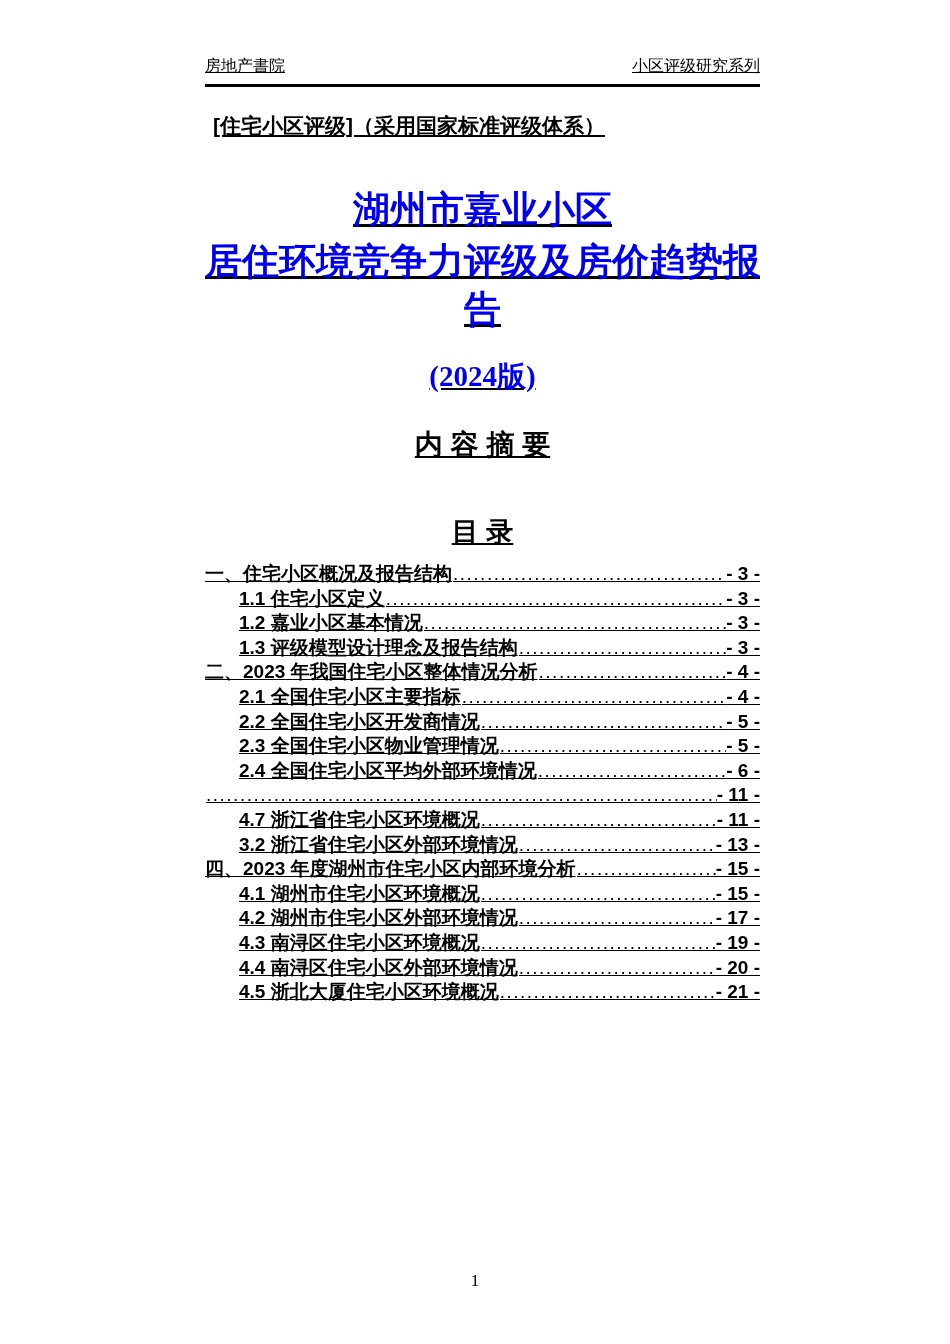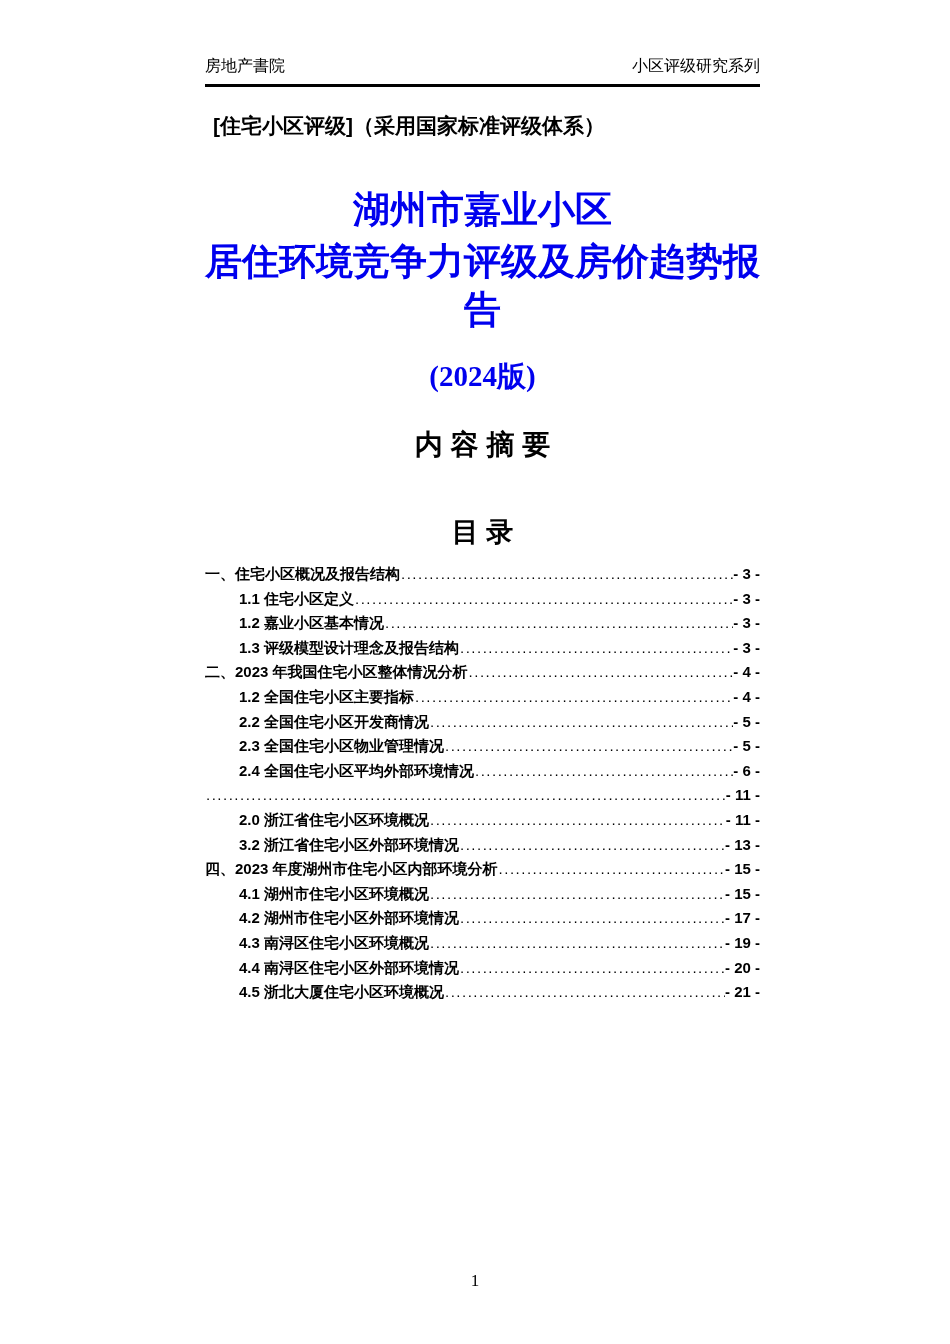--- a/index.html
+++ b/index.html
@@ -18,6 +18,7 @@
     overflow: hidden;
     color: #000000;
     font-family: "Liberation Serif", "DejaVu Serif", serif;
+    text-decoration: underline;
   }
   .header-row {
     display: flex;

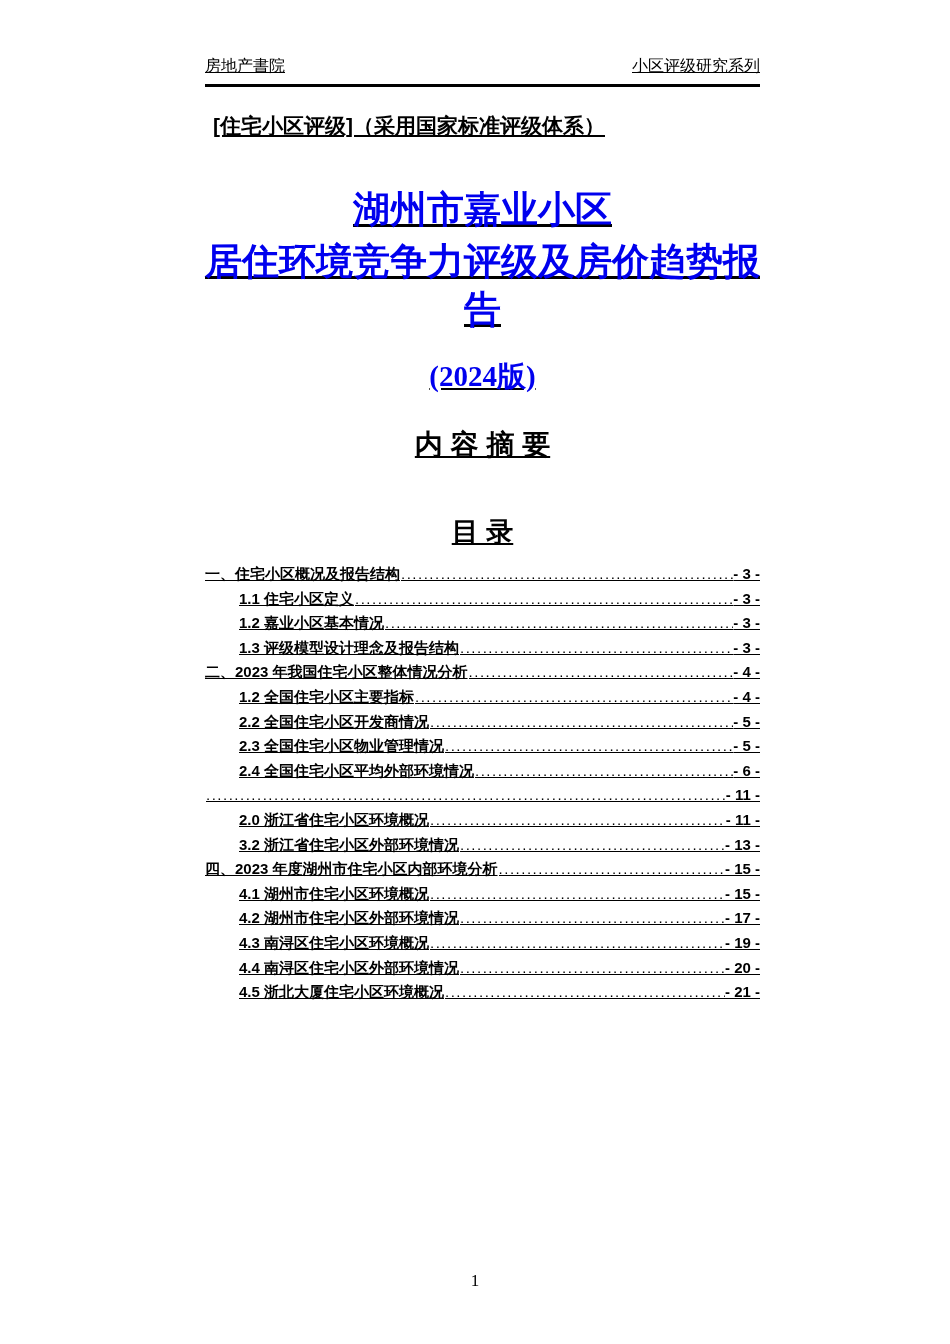--- a/index.html
+++ b/index.html
@@ -87,7 +87,7 @@
   .toc {
     margin-top: 12px;
     font-family: "Liberation Sans", "DejaVu Sans", sans-serif;
-    font-size: 15px;
+    font-size: 19px;
     line-height: 24.6px;
     font-weight: 600;
   }

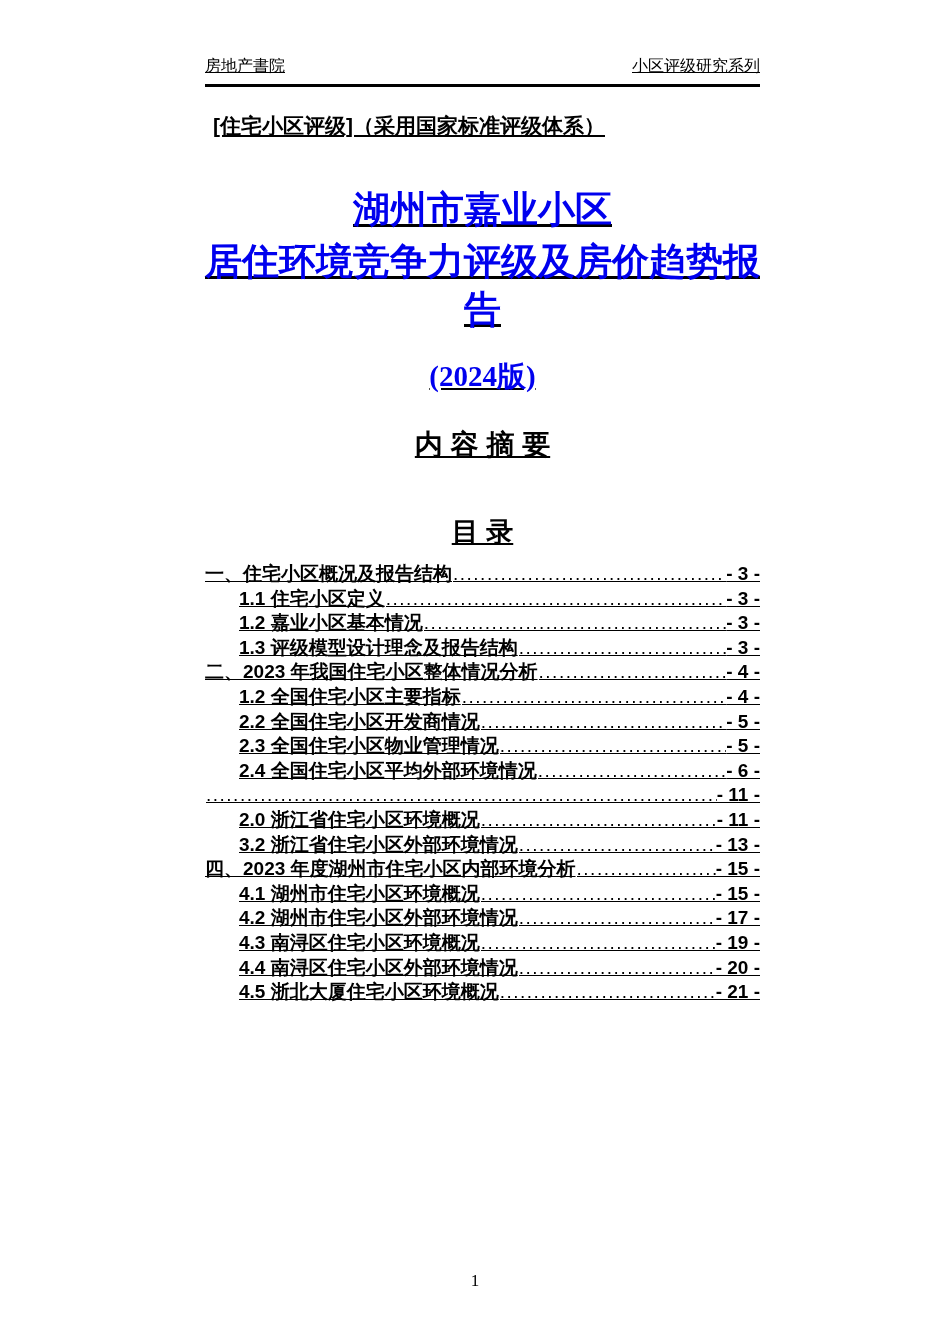--- a/index.html
+++ b/index.html
@@ -174,7 +174,7 @@
         <span class="toc-page">- 4 -</span>
       </div>
       <div class="toc-row lvl2">
-        <span class="toc-title">1.2 全国住宅小区主要指标</span>
+        <span class="toc-title">2.1 全国住宅小区主要指标</span>
         <span class="toc-dots"></span>
         <span class="toc-page">- 4 -</span>
       </div>

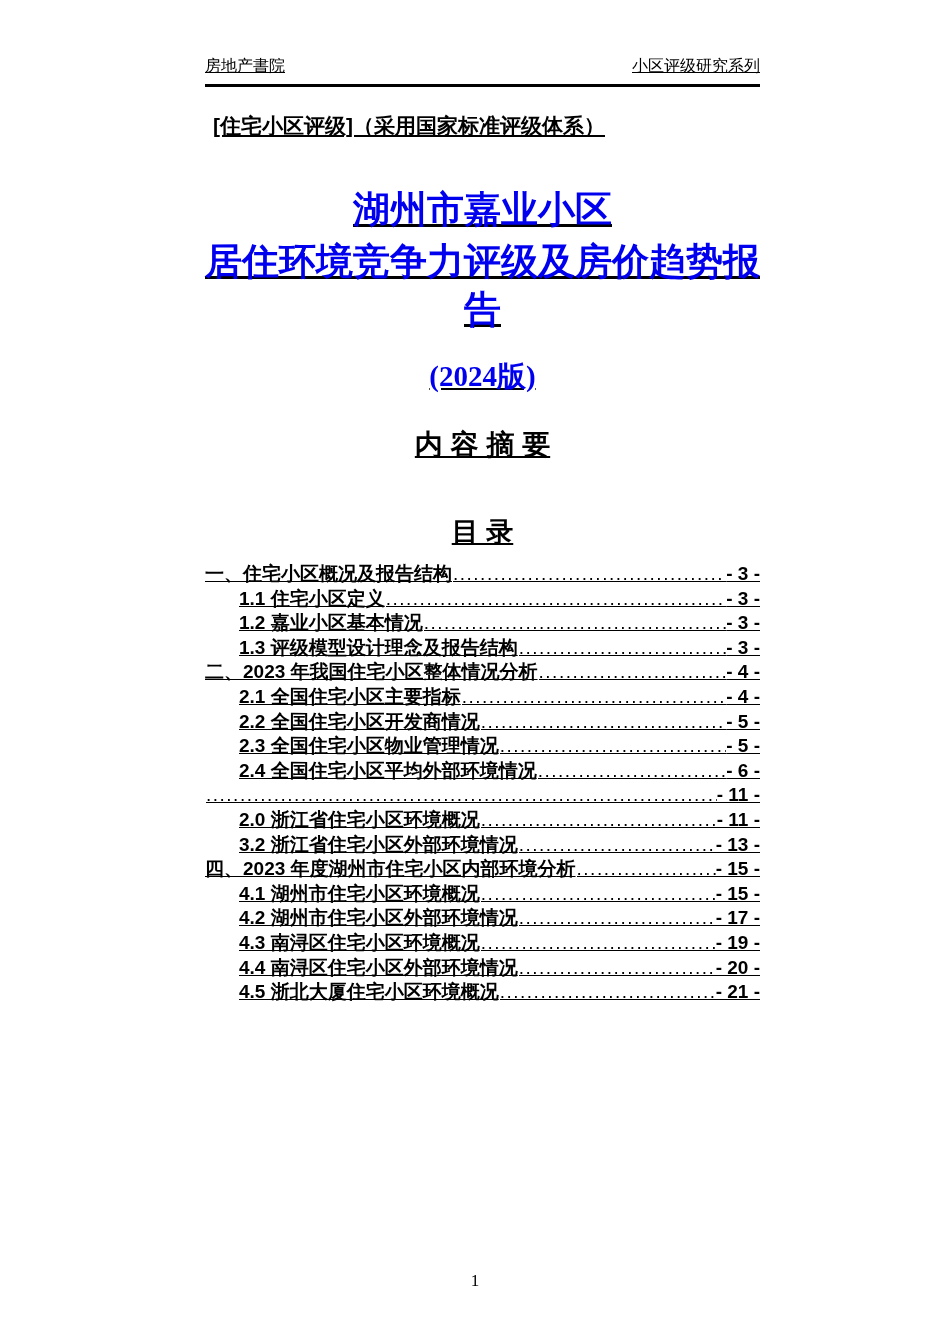--- a/index.html
+++ b/index.html
@@ -198,7 +198,7 @@
         <span class="toc-page">- 11 -</span>
       </div>
       <div class="toc-row lvl2">
-        <span class="toc-title">2.0 浙江省住宅小区环境概况</span>
+        <span class="toc-title">4.7 浙江省住宅小区环境概况</span>
         <span class="toc-dots"></span>
         <span class="toc-page">- 11 -</span>
       </div>

